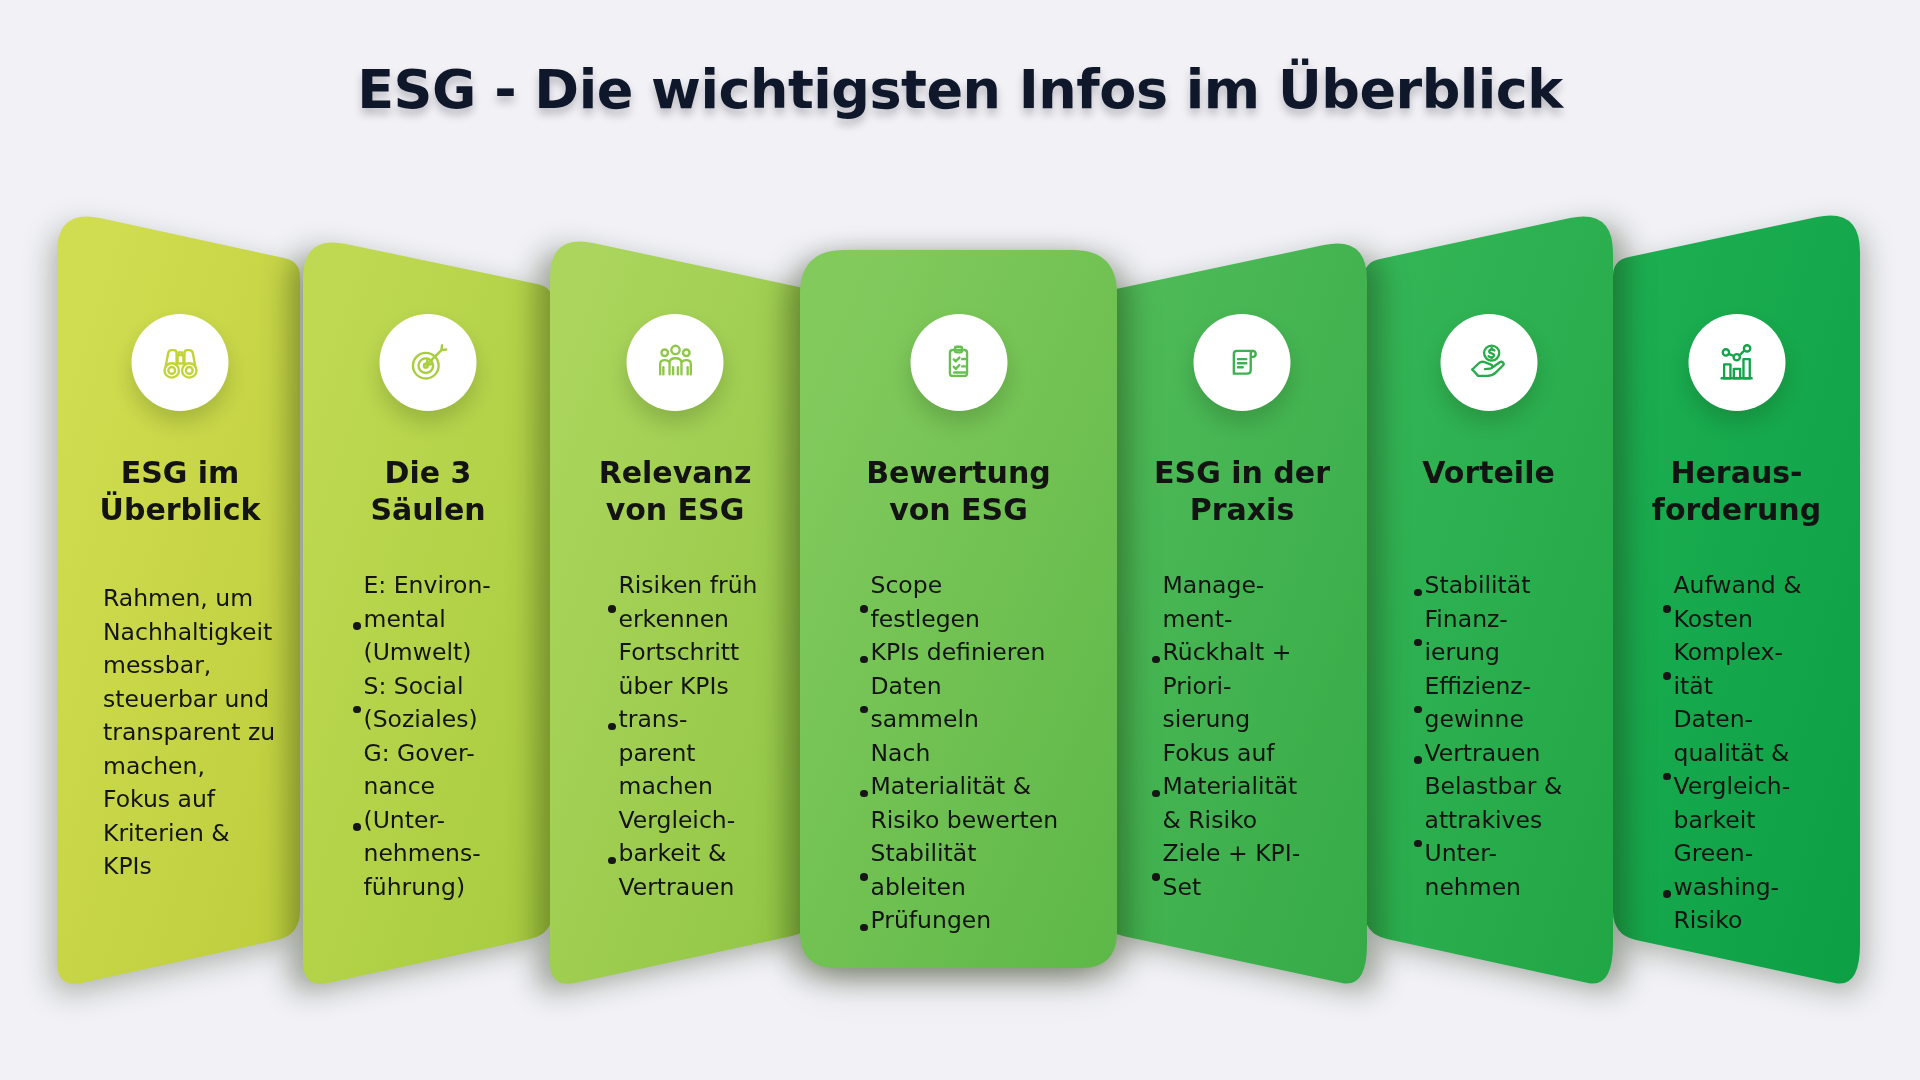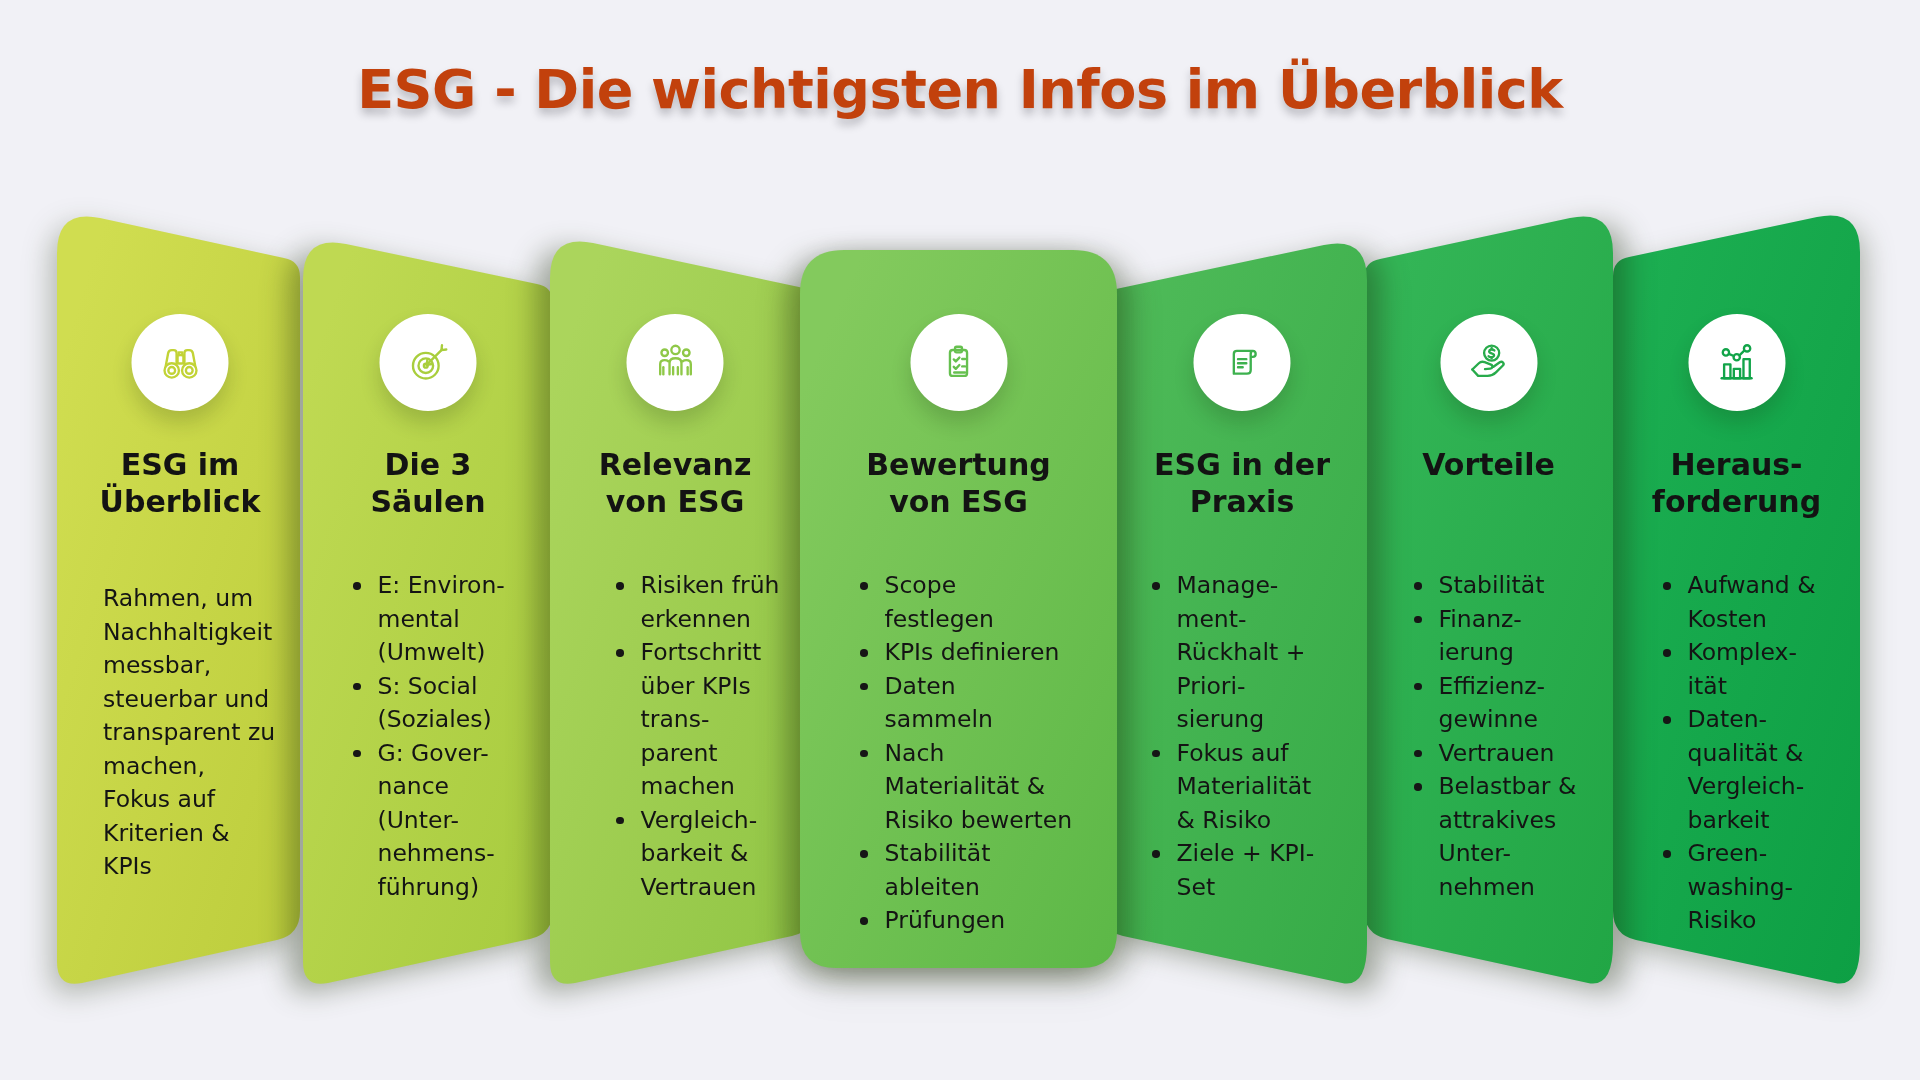--- a/index.html
+++ b/index.html
@@ -12,7 +12,7 @@
   .main-title{
     position:absolute;top:58px;left:0;right:0;margin:0;
     text-align:center;font-size:54px;font-weight:700;letter-spacing:-0.5px;
-    color:#c2410c;text-shadow:0 6px 9px rgba(25,25,35,.25);
+    color:#0f172a;text-shadow:0 6px 9px rgba(25,25,35,.25);
   }
   .card{position:absolute;inset:0;}
   .c1{z-index:4}.c2{z-index:5}.c3{z-index:6}.c4{z-index:9}.c5{z-index:6}.c6{z-index:5}.c7{z-index:4}

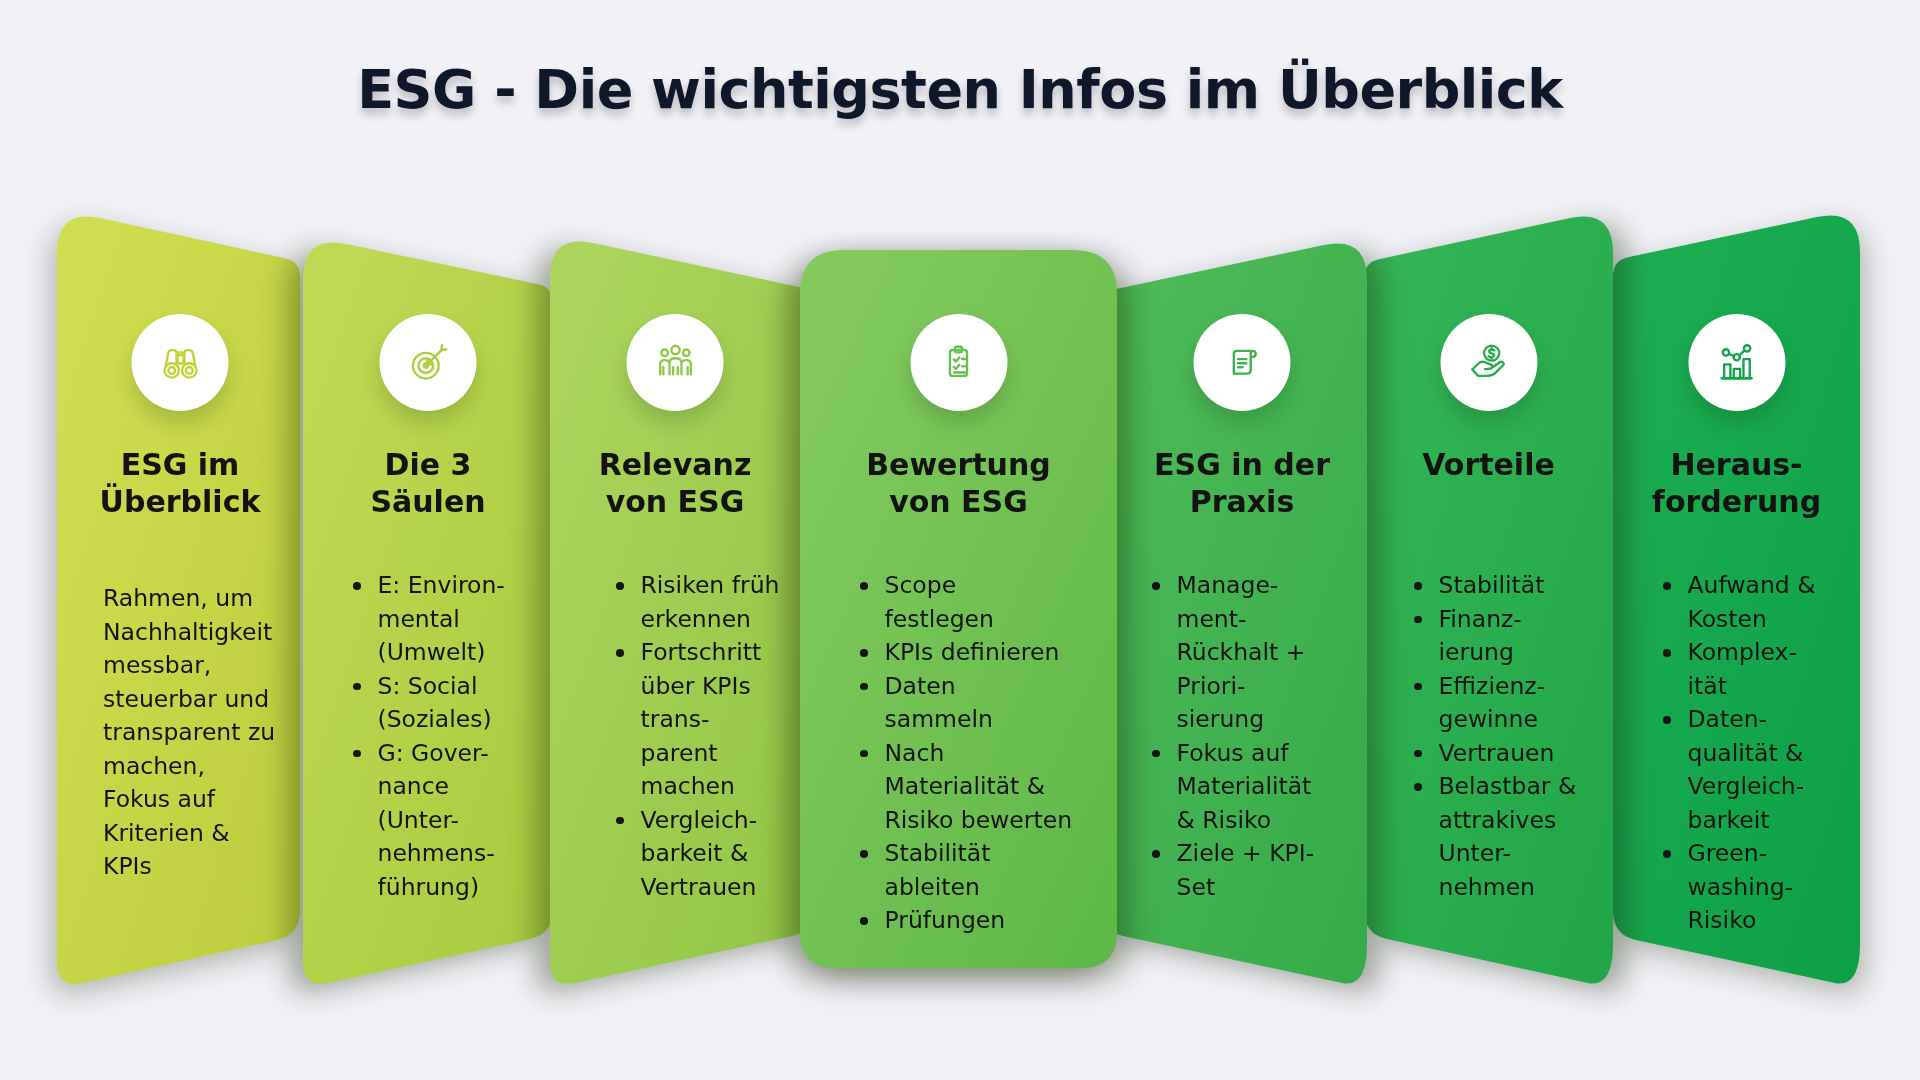--- a/index.html
+++ b/index.html
@@ -41,7 +41,7 @@
   .glyph{width:54px;height:54px;stroke:var(--ink);fill:none;
     stroke-width:2.1;stroke-linecap:round;stroke-linejoin:round;}
   .card-title{
-    position:absolute;top:446px;left:0;right:0;margin:0;
+    position:absolute;top:446px;left:0;right:0;margin:8px;
     text-align:center;font-size:30px;line-height:37px;font-weight:700;
     white-space:pre-line;color:#131313;
   }

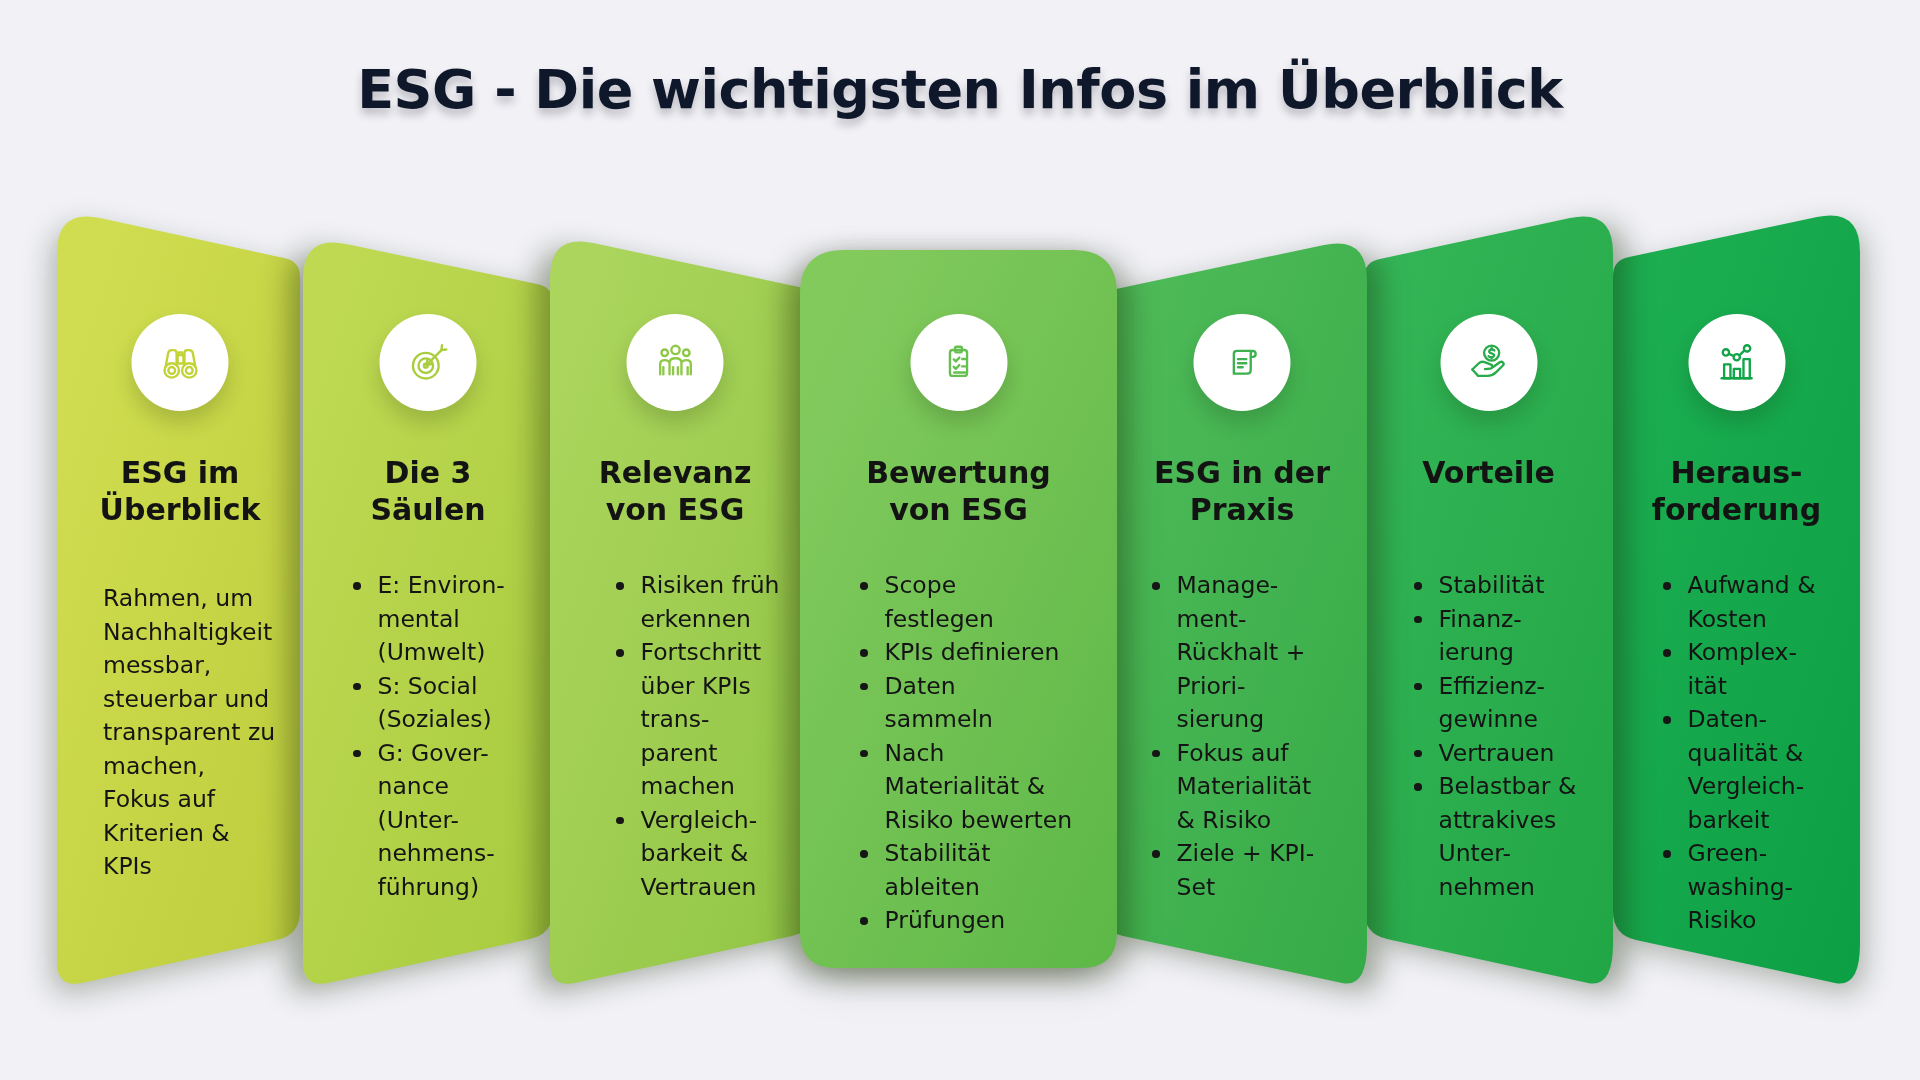--- a/index.html
+++ b/index.html
@@ -56,7 +56,7 @@
   .c3 ul.bullets{padding-left:58px;margin-left:8px;}
   .c4 ul.bullets{padding-left:60px;}
   .c5 ul.bullets{padding-left:35px;}
-  .bullet-item{display:flex;align-items:flex-start;gap:17px;}
+  .bullet-item{display:flex;align-items:center;gap:3px;}
   .dot{flex:0 0 auto;width:7.5px;height:7.5px;border-radius:50%;background:#161616;margin-top:13px;}
   .bullet-text{font-size:23.5px;line-height:33.5px;font-weight:400;white-space:pre-line;}
 </style>

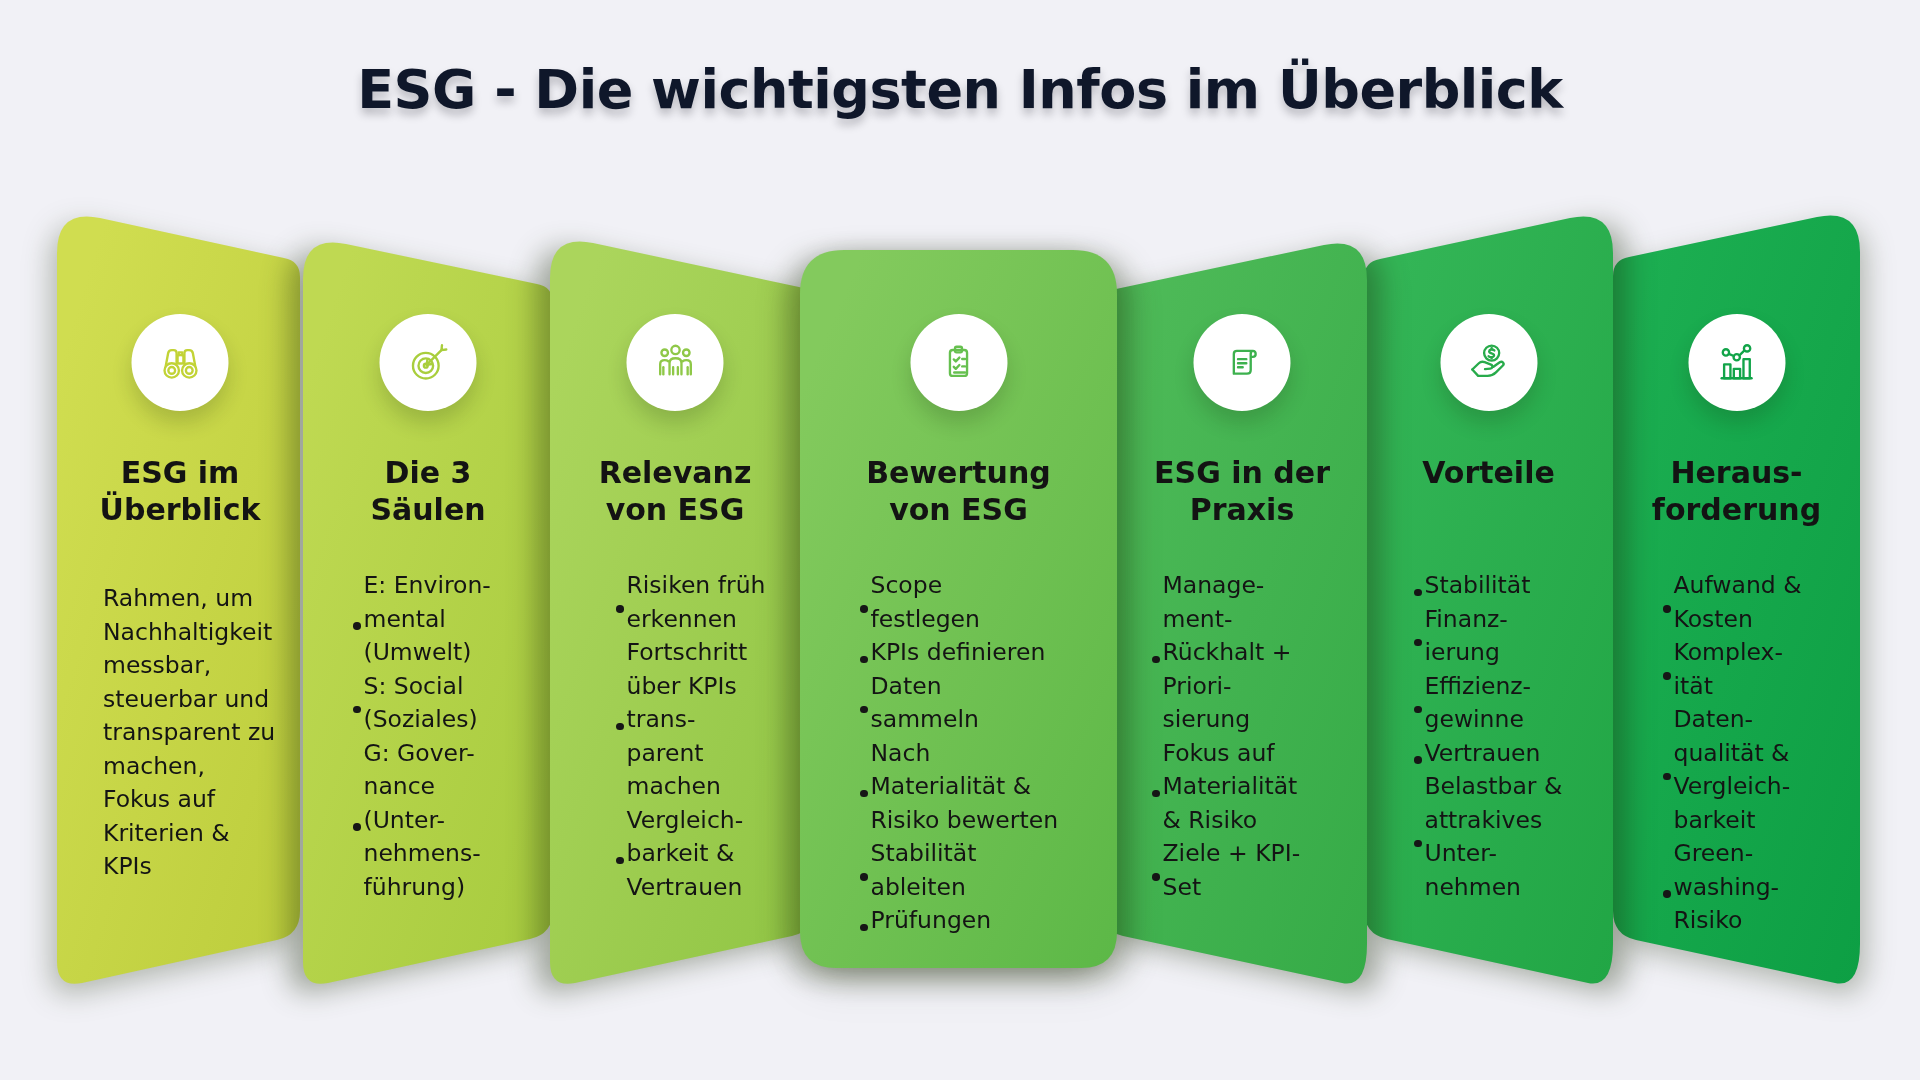--- a/index.html
+++ b/index.html
@@ -53,7 +53,7 @@
     position:absolute;top:569px;left:0;right:8px;margin:0;
     padding:0 0 0 50px;list-style:none;
   }
-  .c3 ul.bullets{padding-left:58px;margin-left:8px;}
+  .c3 ul.bullets{padding-left:58px;}
   .c4 ul.bullets{padding-left:60px;}
   .c5 ul.bullets{padding-left:35px;}
   .bullet-item{display:flex;align-items:center;gap:3px;}

